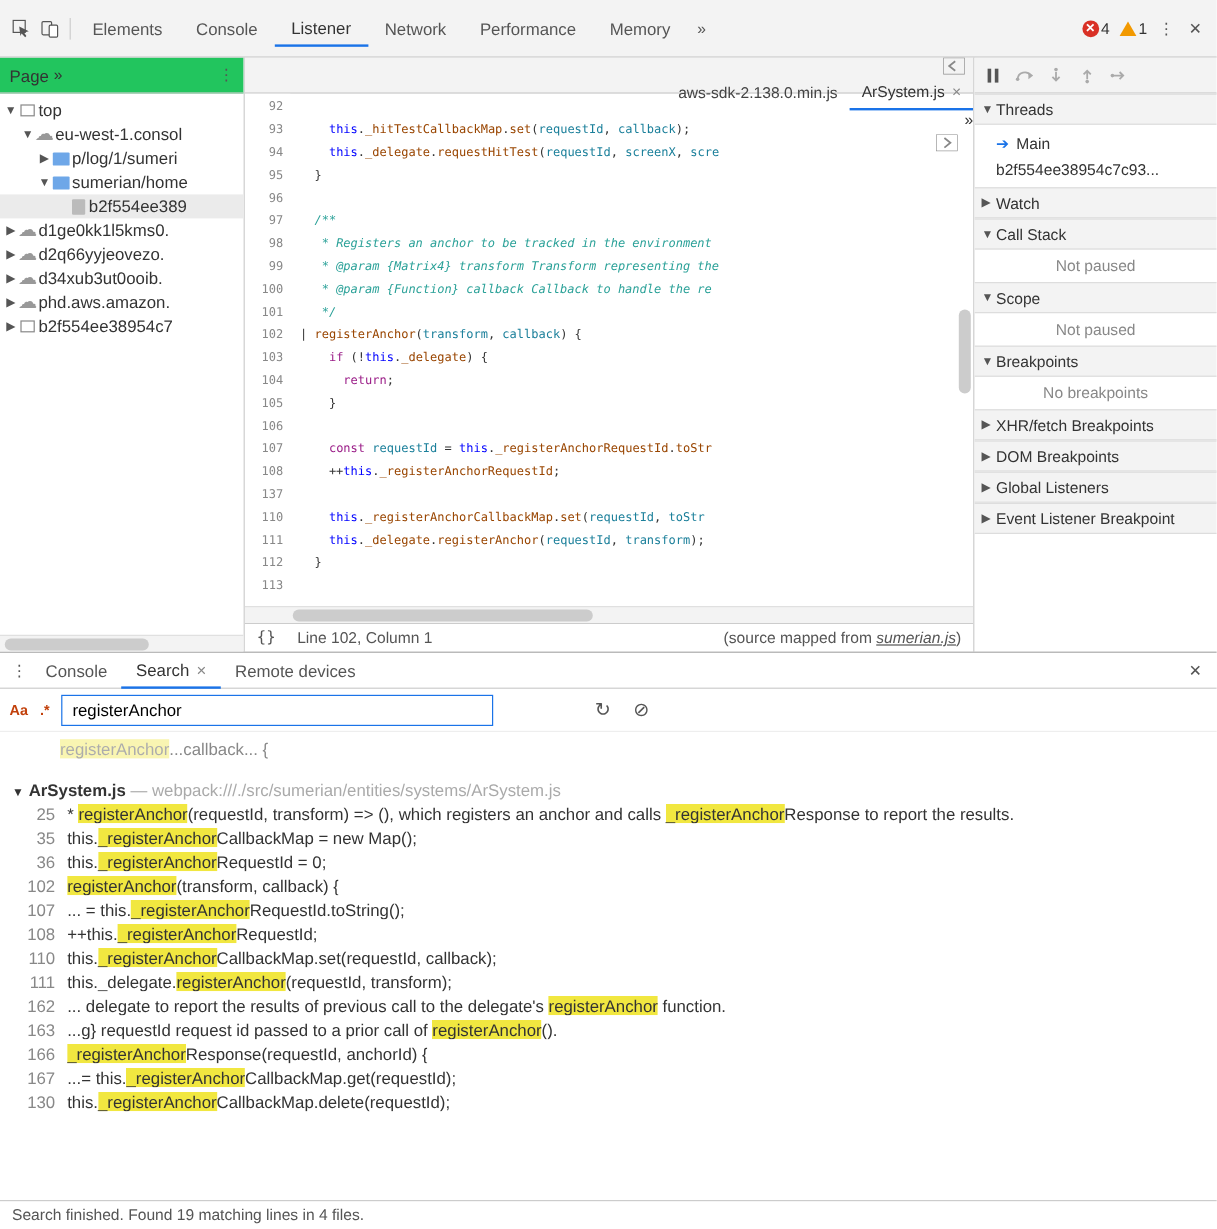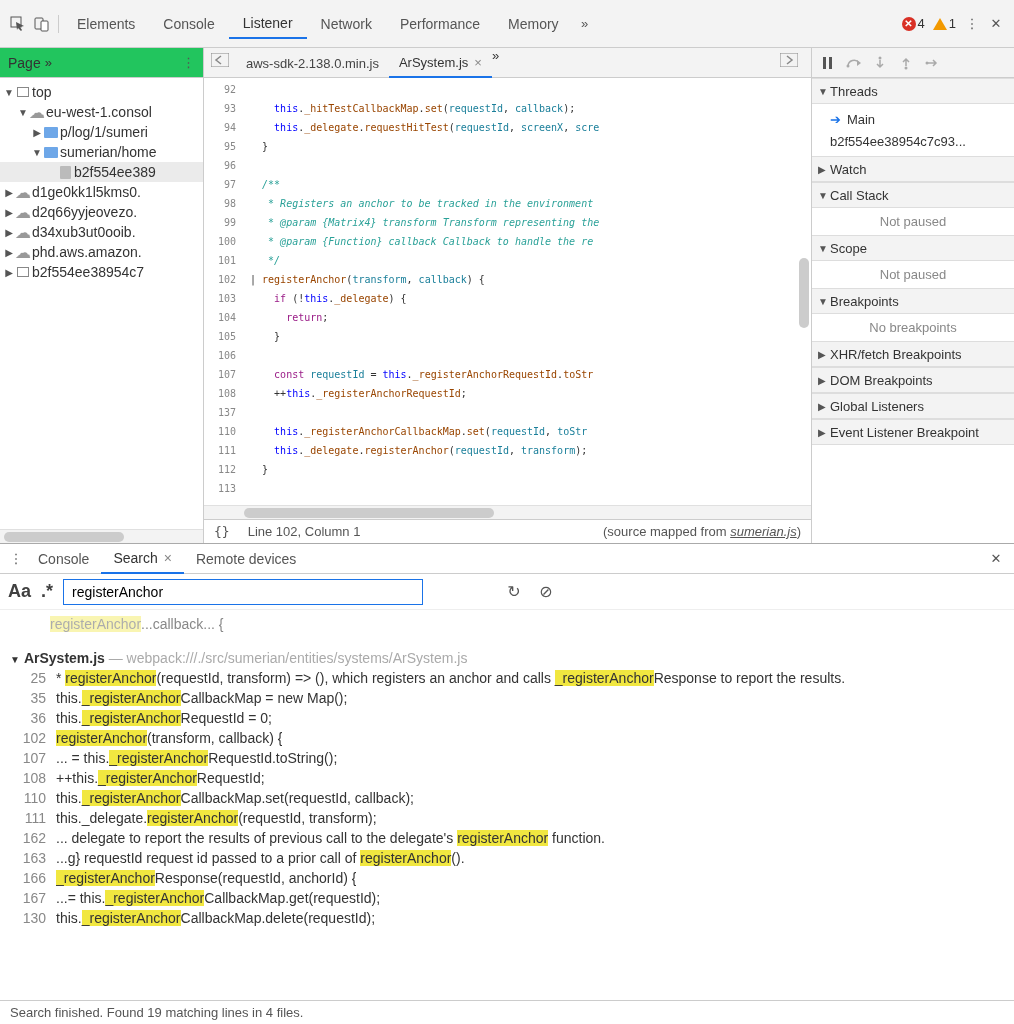--- a/index.html
+++ b/index.html
@@ -31,7 +31,7 @@
 .indent0{padding-left:4px}.indent1{padding-left:18px}.indent2{padding-left:32px}.indent3{padding-left:46px}
 
 .center-panel { flex: 1; display: flex; flex-direction: column; overflow: hidden; }
-.editor-tabs { display: flex; align-items: flex-start; height: 30px; border-bottom: 1px solid #ccc; background: #f3f3f3; }
+.editor-tabs { display: flex; align-items: flex-end; height: 30px; border-bottom: 1px solid #ccc; background: #f3f3f3; flex-direction: column; }
 .editor-tabs .nav-box { width: 24px; height: 24px; display: flex; align-items: center; justify-content: center; cursor: pointer; color: #555; margin: 0 4px; }
 .editor-tab { padding: 0 10px; height: 30px; display: flex; align-items: center; font-size: 13px; color: #444; cursor: pointer; gap: 6px; }
 .editor-tab.active { border-bottom: 2px solid #1a73e8; color: #333; }

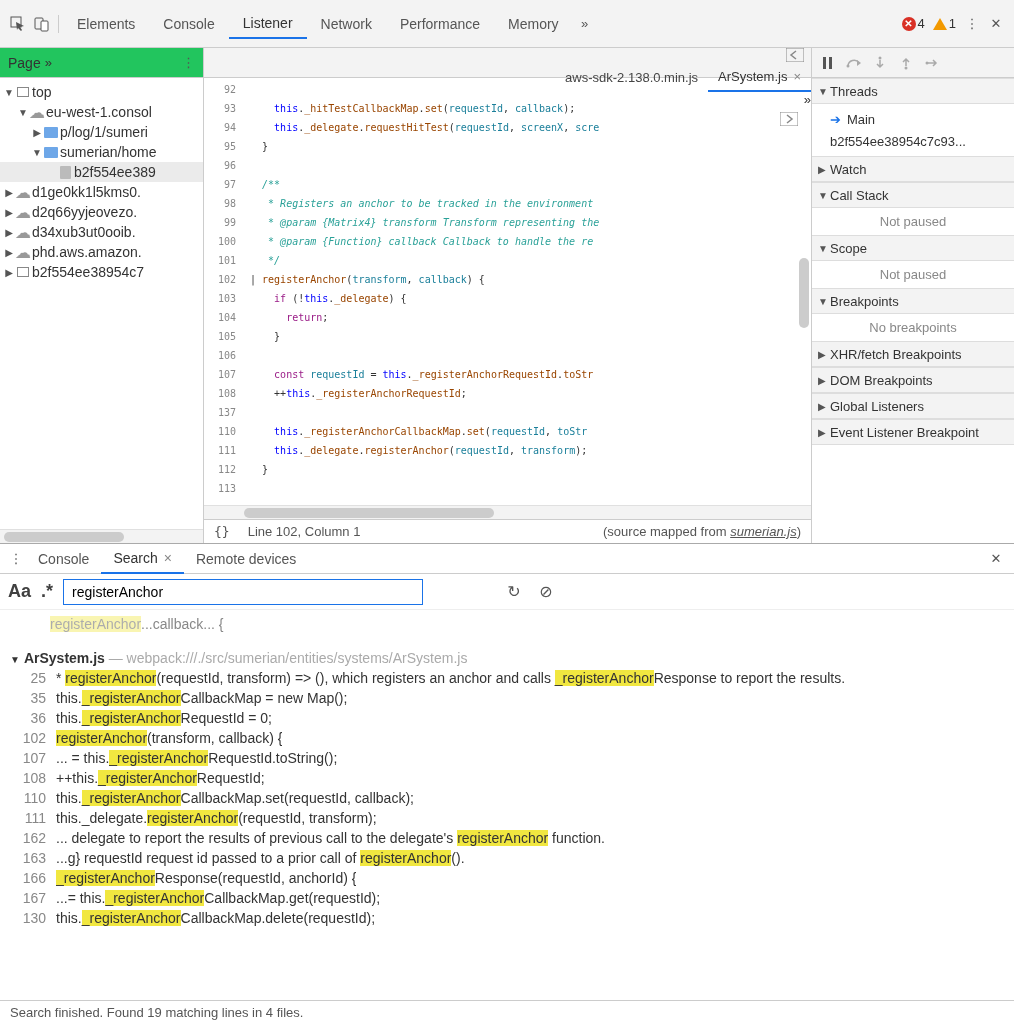--- a/index.html
+++ b/index.html
@@ -66,7 +66,7 @@
 .drawer-tab.active { color: #333; border-bottom: 2px solid #1a73e8; }
 .drawer-tabs .close-drawer { margin-left: auto; color: #555; cursor: pointer; width: 24px; text-align: center; }
 .search-bar { display: flex; align-items: center; height: 36px; padding: 0 8px; gap: 10px; border-bottom: 1px solid #eee; }
-.search-bar .opt { color: #404040; cursor: pointer; font-size: 18px; text-align: right; }
+.search-bar .opt { color: #c2410c; cursor: pointer; font-size: 12px; text-align: right; }
 .search-input { width: 360px; height: 26px; border: 1px solid #1a73e8; padding: 0 8px; font-size: 14px; outline: none; }
 .search-bar .refresh, .search-bar .clear { color: #555; cursor: pointer; width: 22px; text-align: center; font-size: 16px; }
 .results { flex: 1; overflow-y: auto; padding: 4px 10px; font-size: 14px; }

